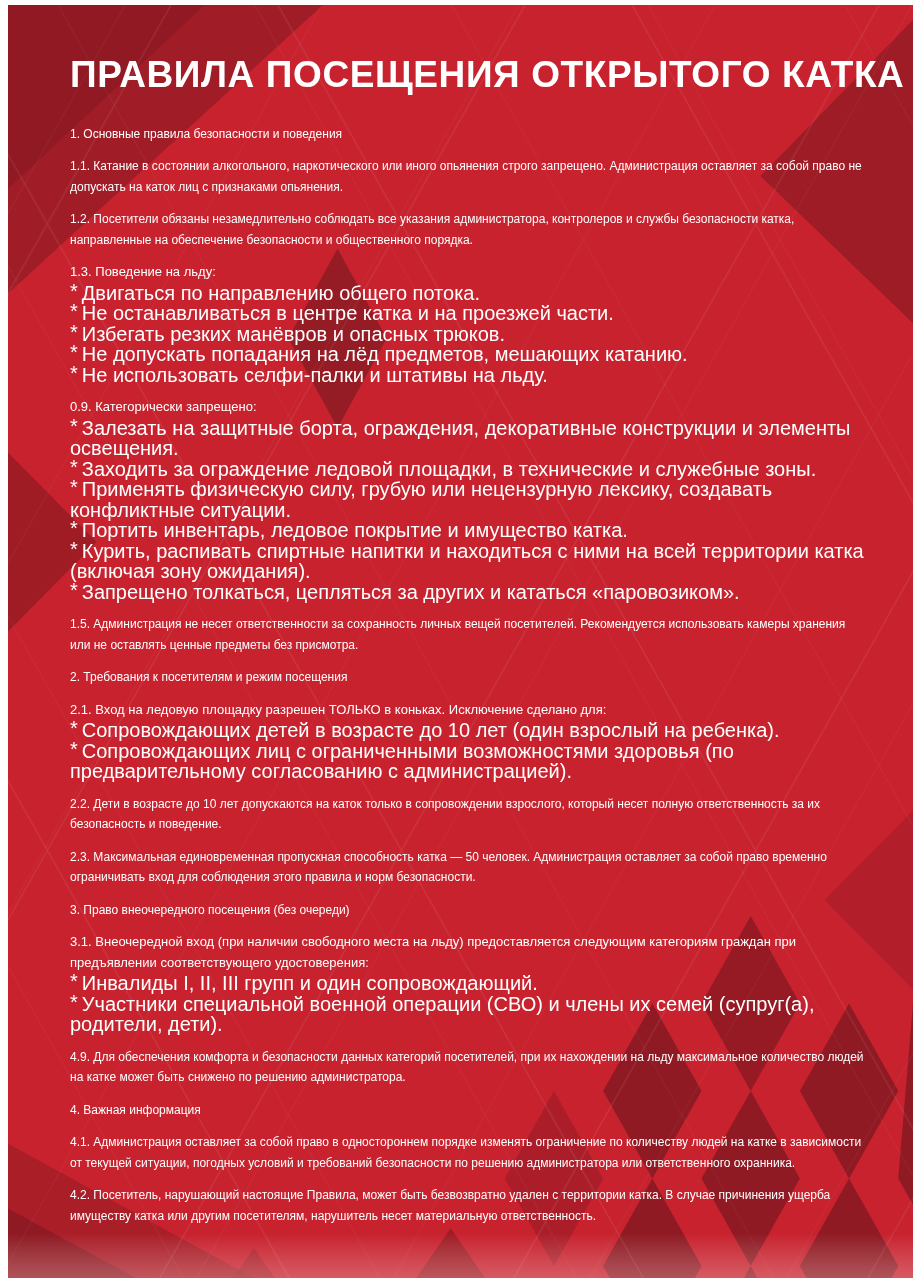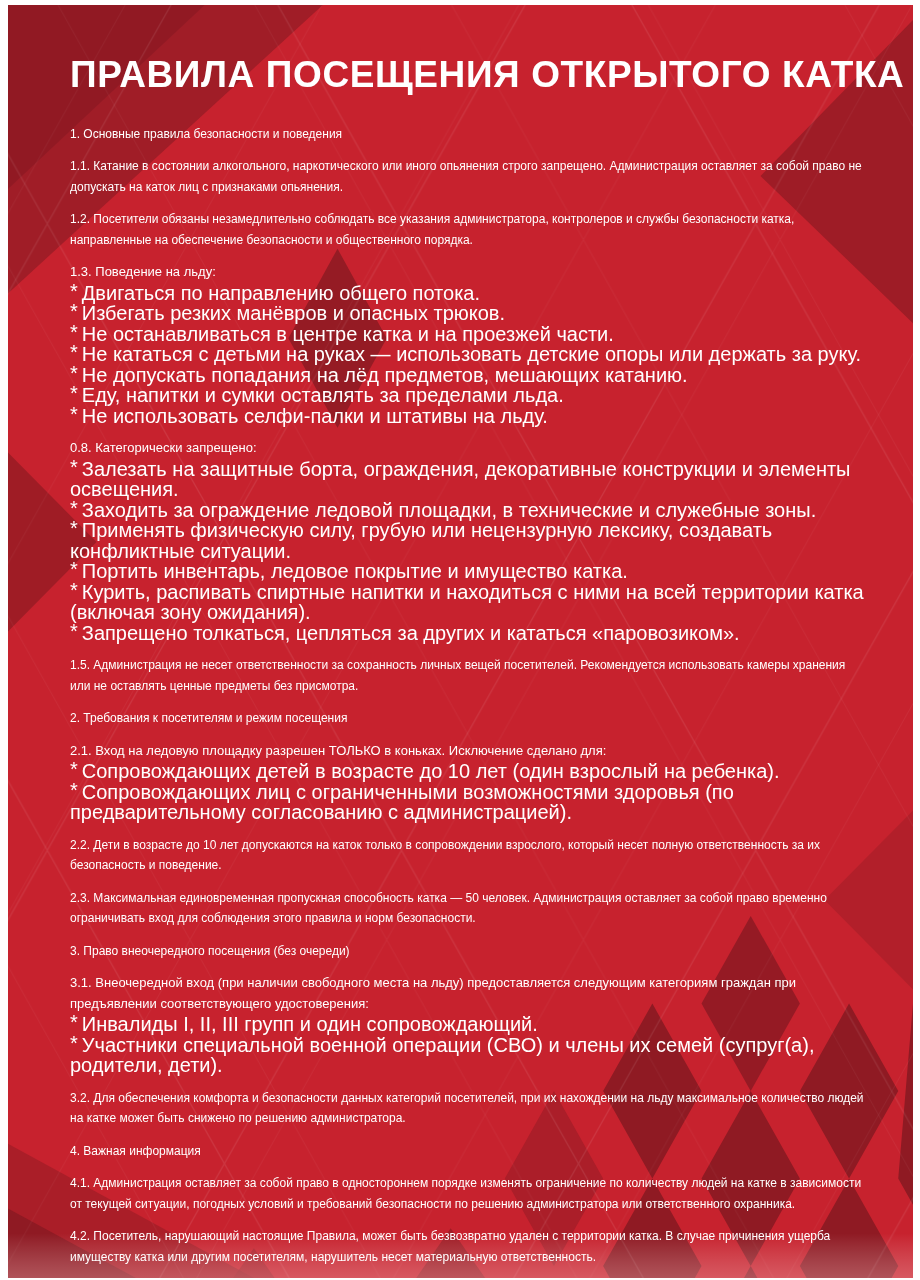--- a/index.html
+++ b/index.html
@@ -126,8 +126,8 @@
         <div class="list-block">
           <div class="list-intro">1.3. Поведение на льду:</div>
           <div class="list-item"><span class="star">*</span><span>Двигаться по направлению общего потока.</span></div>
+          <div class="list-item"><span class="star">*</span><span>Не останавливаться в центре катка и на проезжей части.</span></div>
           <div class="list-item"><span class="star">*</span><span>Избегать резких манёвров и опасных трюков.</span></div>
-          <div class="list-item"><span class="star">*</span><span>Не останавливаться в центре катка и на проезжей части.</span></div>
           <div class="list-item"><span class="star">*</span><span>Не кататься с детьми на руках — использовать детские опоры или держать за руку.</span></div>
           <div class="list-item"><span class="star">*</span><span>Не допускать попадания на лёд предметов, мешающих катанию.</span></div>
           <div class="list-item"><span class="star">*</span><span>Еду, напитки и сумки оставлять за пределами льда.</span></div>

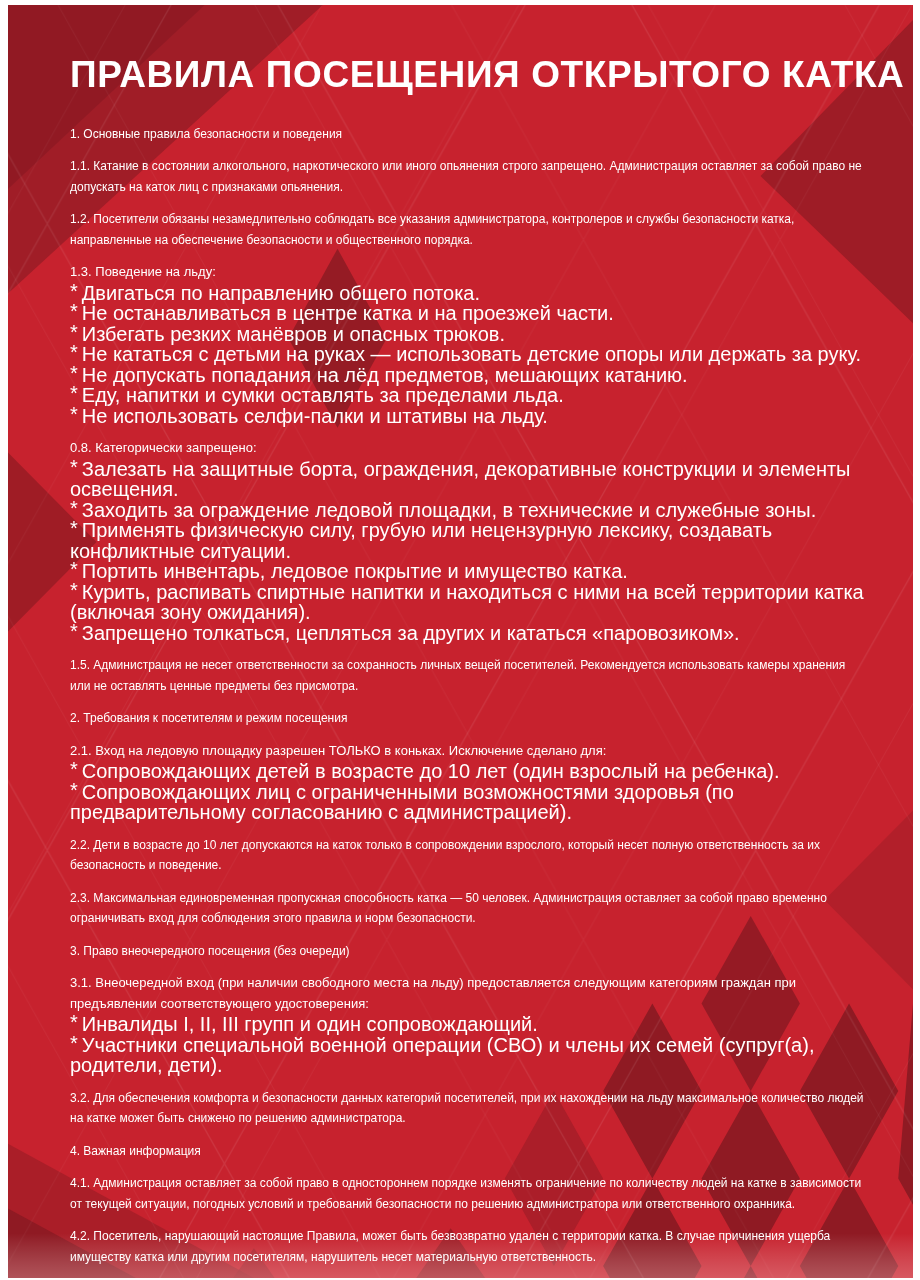--- a/index.html
+++ b/index.html
@@ -128,7 +128,6 @@
           <div class="list-item"><span class="star">*</span><span>Двигаться по направлению общего потока.</span></div>
           <div class="list-item"><span class="star">*</span><span>Не останавливаться в центре катка и на проезжей части.</span></div>
           <div class="list-item"><span class="star">*</span><span>Избегать резких манёвров и опасных трюков.</span></div>
-          <div class="list-item"><span class="star">*</span><span>Не кататься с детьми на руках — использовать детские опоры или держать за руку.</span></div>
           <div class="list-item"><span class="star">*</span><span>Не допускать попадания на лёд предметов, мешающих катанию.</span></div>
           <div class="list-item"><span class="star">*</span><span>Еду, напитки и сумки оставлять за пределами льда.</span></div>
           <div class="list-item"><span class="star">*</span><span>Не использовать селфи-палки и штативы на льду.</span></div>

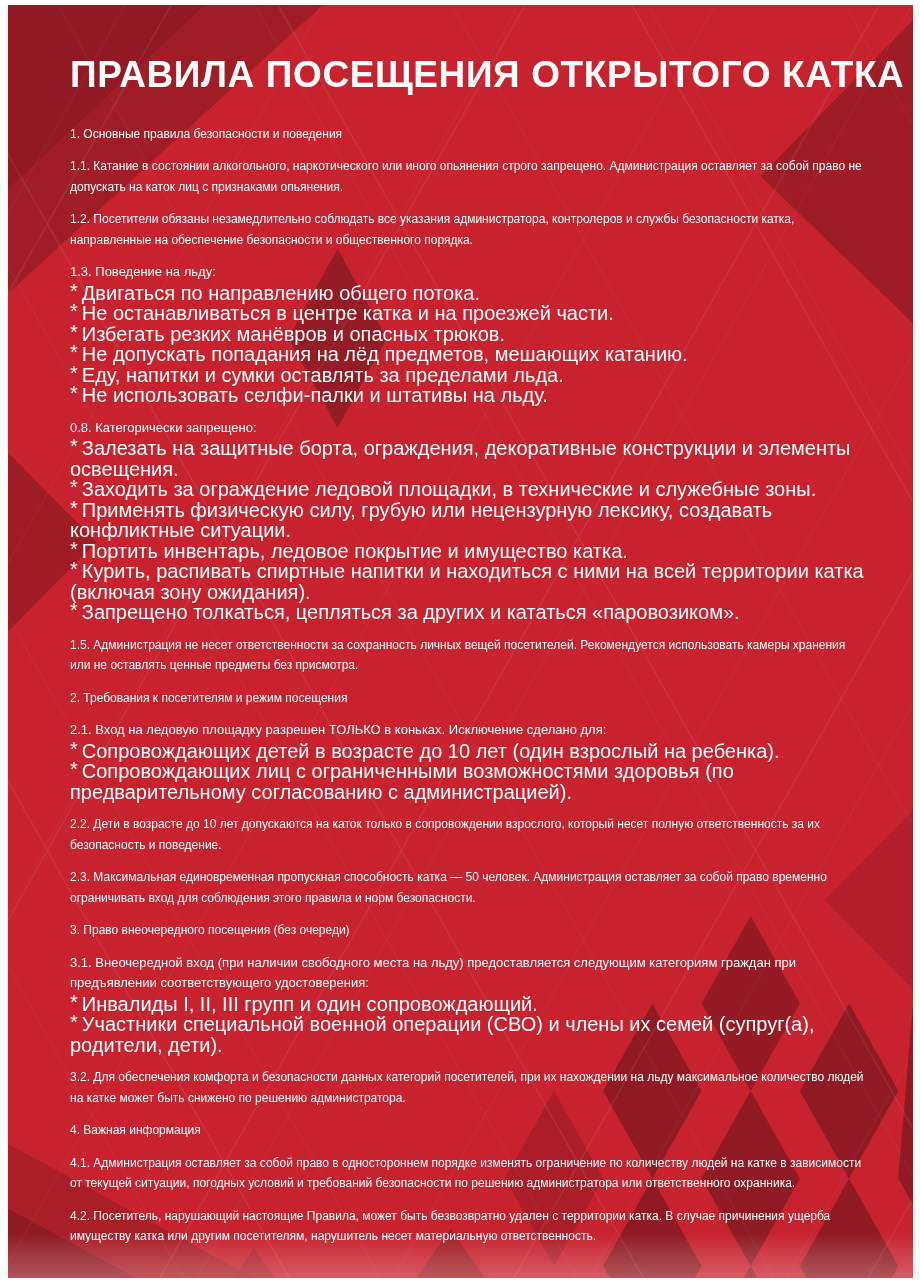--- a/index.html
+++ b/index.html
@@ -129,7 +129,6 @@
           <div class="list-item"><span class="star">*</span><span>Не останавливаться в центре катка и на проезжей части.</span></div>
           <div class="list-item"><span class="star">*</span><span>Избегать резких манёвров и опасных трюков.</span></div>
           <div class="list-item"><span class="star">*</span><span>Не допускать попадания на лёд предметов, мешающих катанию.</span></div>
-          <div class="list-item"><span class="star">*</span><span>Еду, напитки и сумки оставлять за пределами льда.</span></div>
           <div class="list-item"><span class="star">*</span><span>Не использовать селфи-палки и штативы на льду.</span></div>
         </div>
         <div class="list-block">

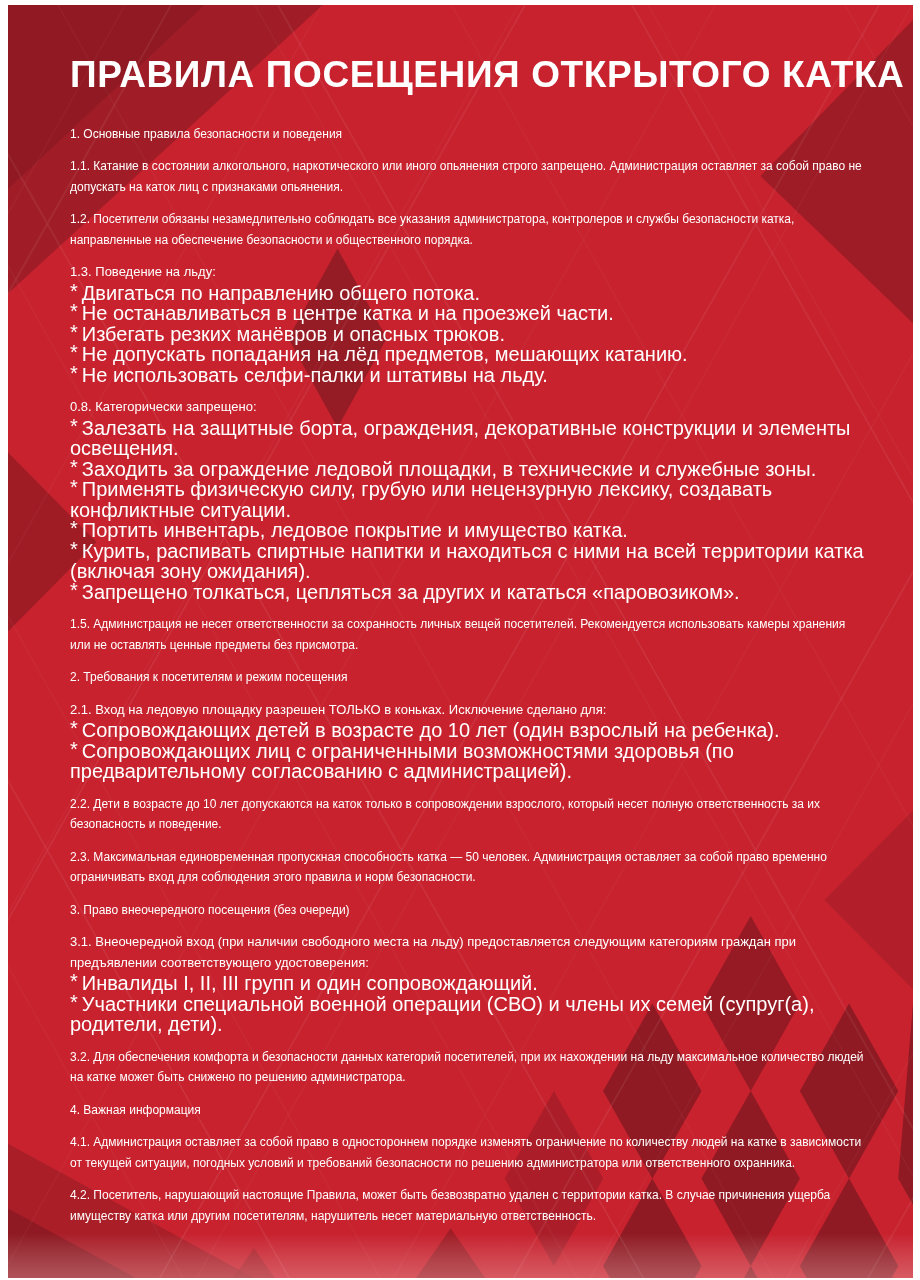--- a/index.html
+++ b/index.html
@@ -132,7 +132,7 @@
           <div class="list-item"><span class="star">*</span><span>Не использовать селфи-палки и штативы на льду.</span></div>
         </div>
         <div class="list-block">
-          <div class="list-intro">0.8. Категорически запрещено:</div>
+          <div class="list-intro">0.9. Категорически запрещено:</div>
           <div class="list-item"><span class="star">*</span><span>Залезать на защитные борта, ограждения, декоративные конструкции и элементы освещения.</span></div>
           <div class="list-item"><span class="star">*</span><span>Заходить за ограждение ледовой площадки, в технические и служебные зоны.</span></div>
           <div class="list-item"><span class="star">*</span><span>Применять физическую силу, грубую или нецензурную лексику, создавать конфликтные ситуации.</span></div>

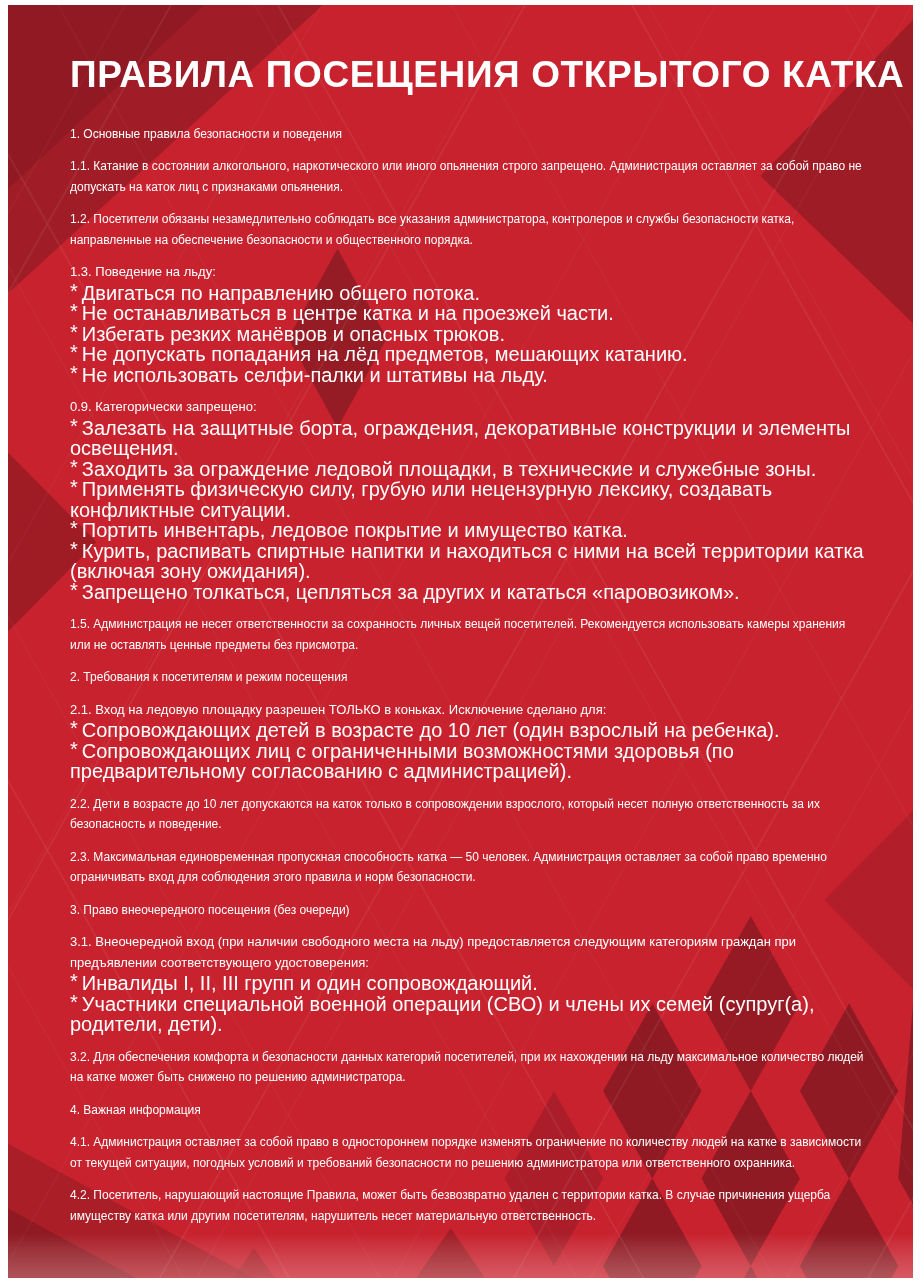--- a/index.html
+++ b/index.html
@@ -155,7 +155,7 @@
           <div class="list-item"><span class="star">*</span><span>Инвалиды I, II, III групп и один сопровождающий.</span></div>
           <div class="list-item"><span class="star">*</span><span>Участники специальной военной операции (СВО) и члены их семей (супруг(а), родители, дети).</span></div>
         </div>
-        <div class="para">3.2. Для обеспечения комфорта и безопасности данных категорий посетителей, при их нахождении на льду максимальное количество людей на катке может быть снижено по решению администратора.</div>
+        <div class="para">4.9. Для обеспечения комфорта и безопасности данных категорий посетителей, при их нахождении на льду максимальное количество людей на катке может быть снижено по решению администратора.</div>
         <div class="sec-heading">4. Важная информация</div>
         <div class="para">4.1. Администрация оставляет за собой право в одностороннем порядке изменять ограничение по количеству людей на катке в зависимости от текущей ситуации, погодных условий и требований безопасности по решению администратора или ответственного охранника.</div>
         <div class="para">4.2. Посетитель, нарушающий настоящие Правила, может быть безвозвратно удален с территории катка. В случае причинения ущерба имуществу катка или другим посетителям, нарушитель несет материальную ответственность.</div>

